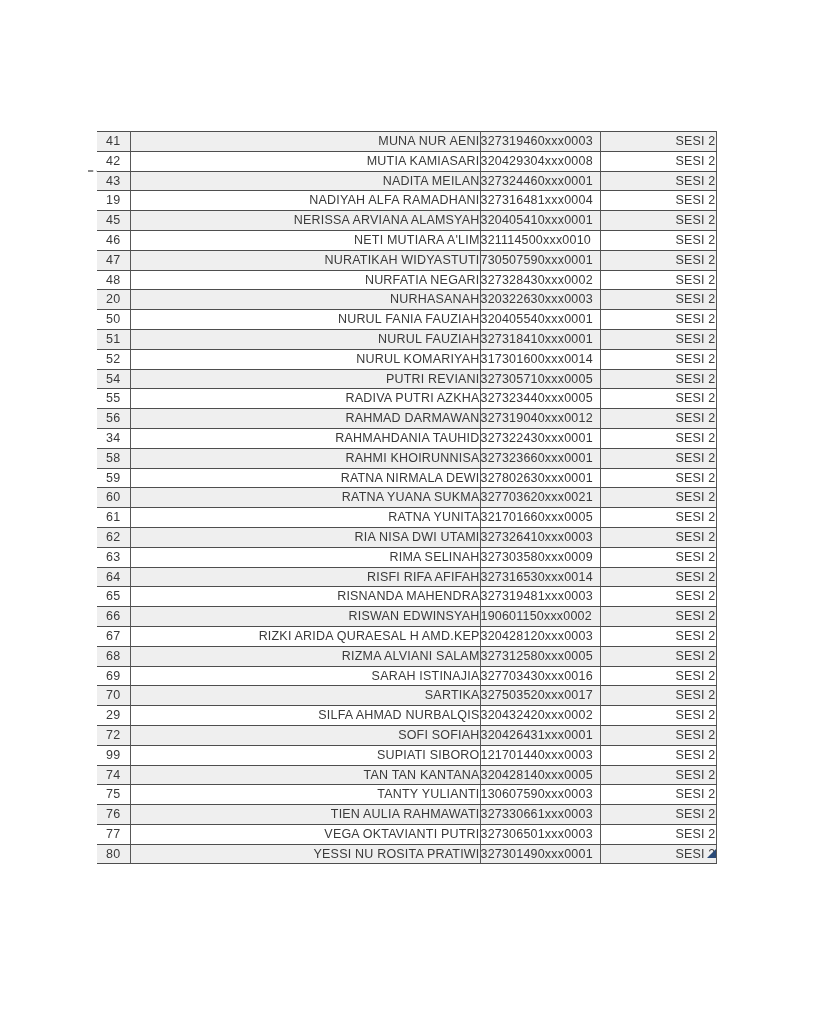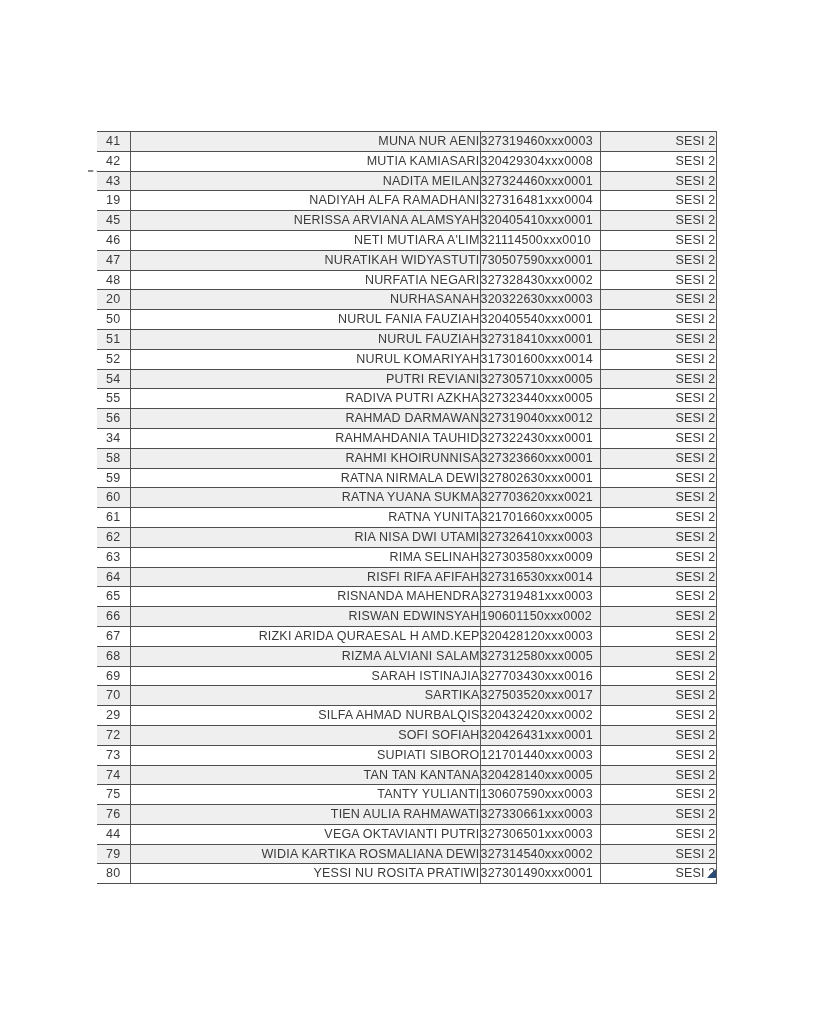--- a/index.html
+++ b/index.html
@@ -256,7 +256,7 @@
             <td class="col-sesi">SESI 2</td>
           </tr>
           <tr>
-            <td class="col-no">73</td>
+            <td class="col-no">99</td>
             <td class="col-name">SUPIATI SIBORO</td>
             <td class="col-nik">121701440xxx0003</td>
             <td class="col-sesi">SESI 2</td>

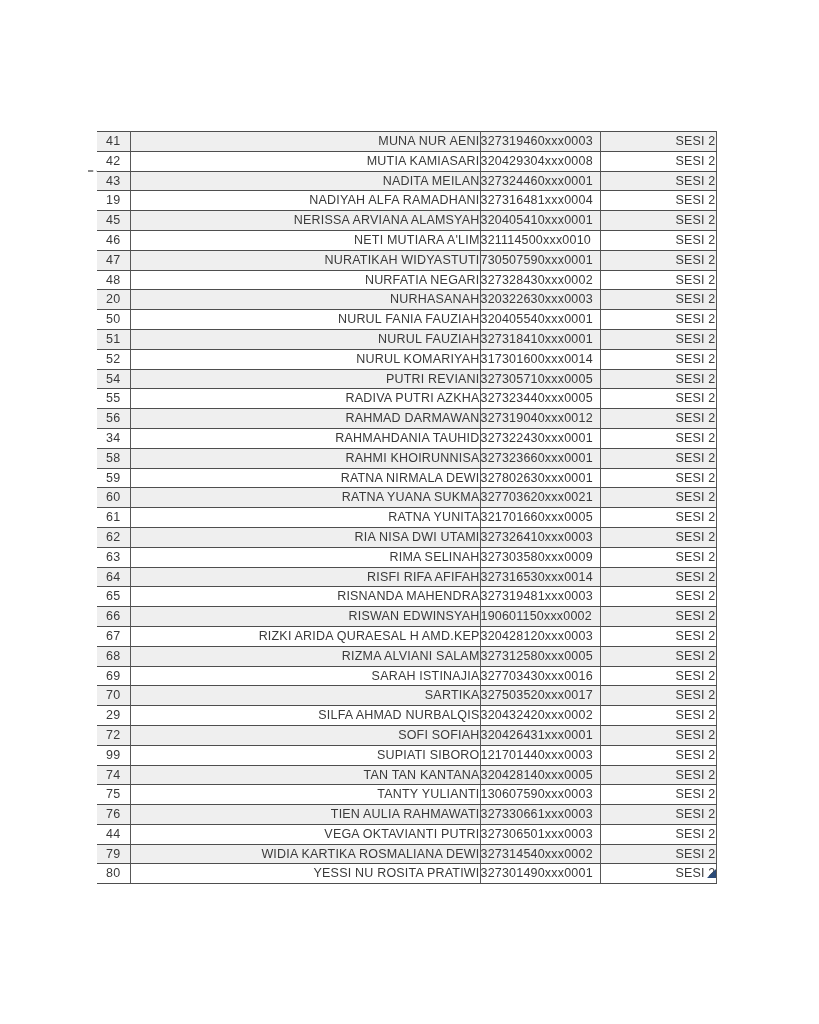--- a/index.html
+++ b/index.html
@@ -280,7 +280,7 @@
             <td class="col-sesi">SESI 2</td>
           </tr>
           <tr>
-            <td class="col-no">44</td>
+            <td class="col-no">77</td>
             <td class="col-name">VEGA OKTAVIANTI PUTRI</td>
             <td class="col-nik">327306501xxx0003</td>
             <td class="col-sesi">SESI 2</td>

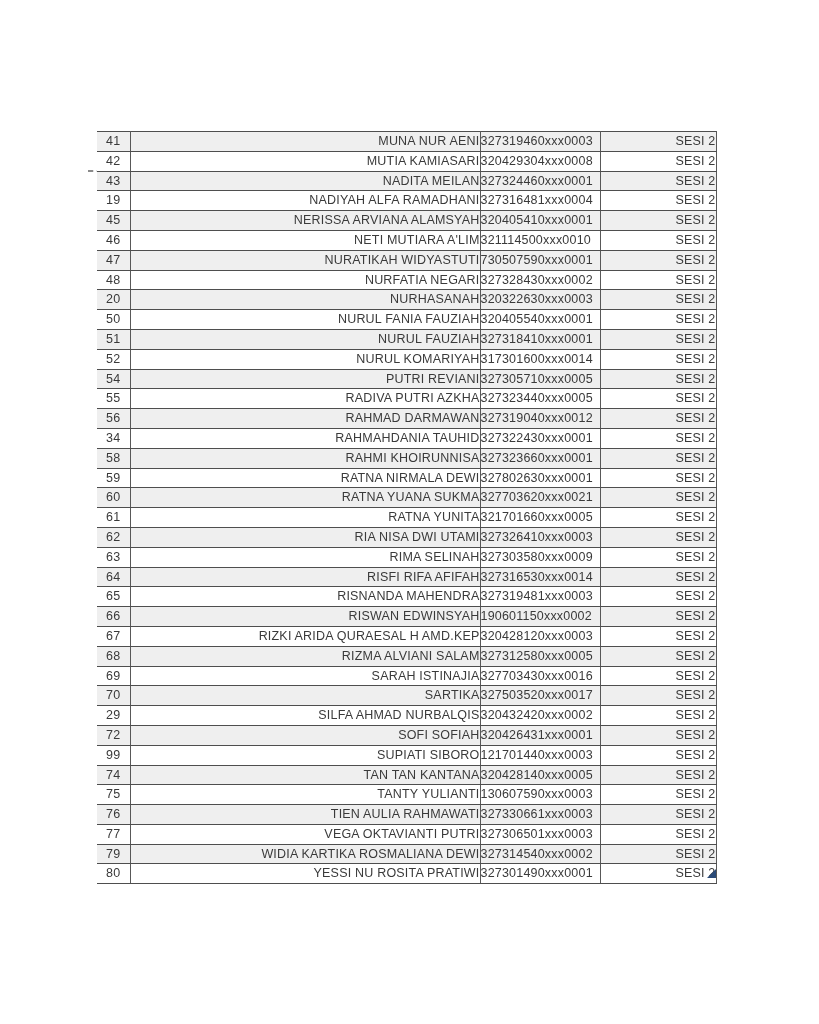--- a/index.html
+++ b/index.html
@@ -286,12 +286,6 @@
             <td class="col-sesi">SESI 2</td>
           </tr>
           <tr>
-            <td class="col-no">79</td>
-            <td class="col-name">WIDIA KARTIKA ROSMALIANA DEWI</td>
-            <td class="col-nik">327314540xxx0002</td>
-            <td class="col-sesi">SESI 2</td>
-          </tr>
-          <tr>
             <td class="col-no">80</td>
             <td class="col-name">YESSI NU ROSITA PRATIWI</td>
             <td class="col-nik">327301490xxx0001</td>

